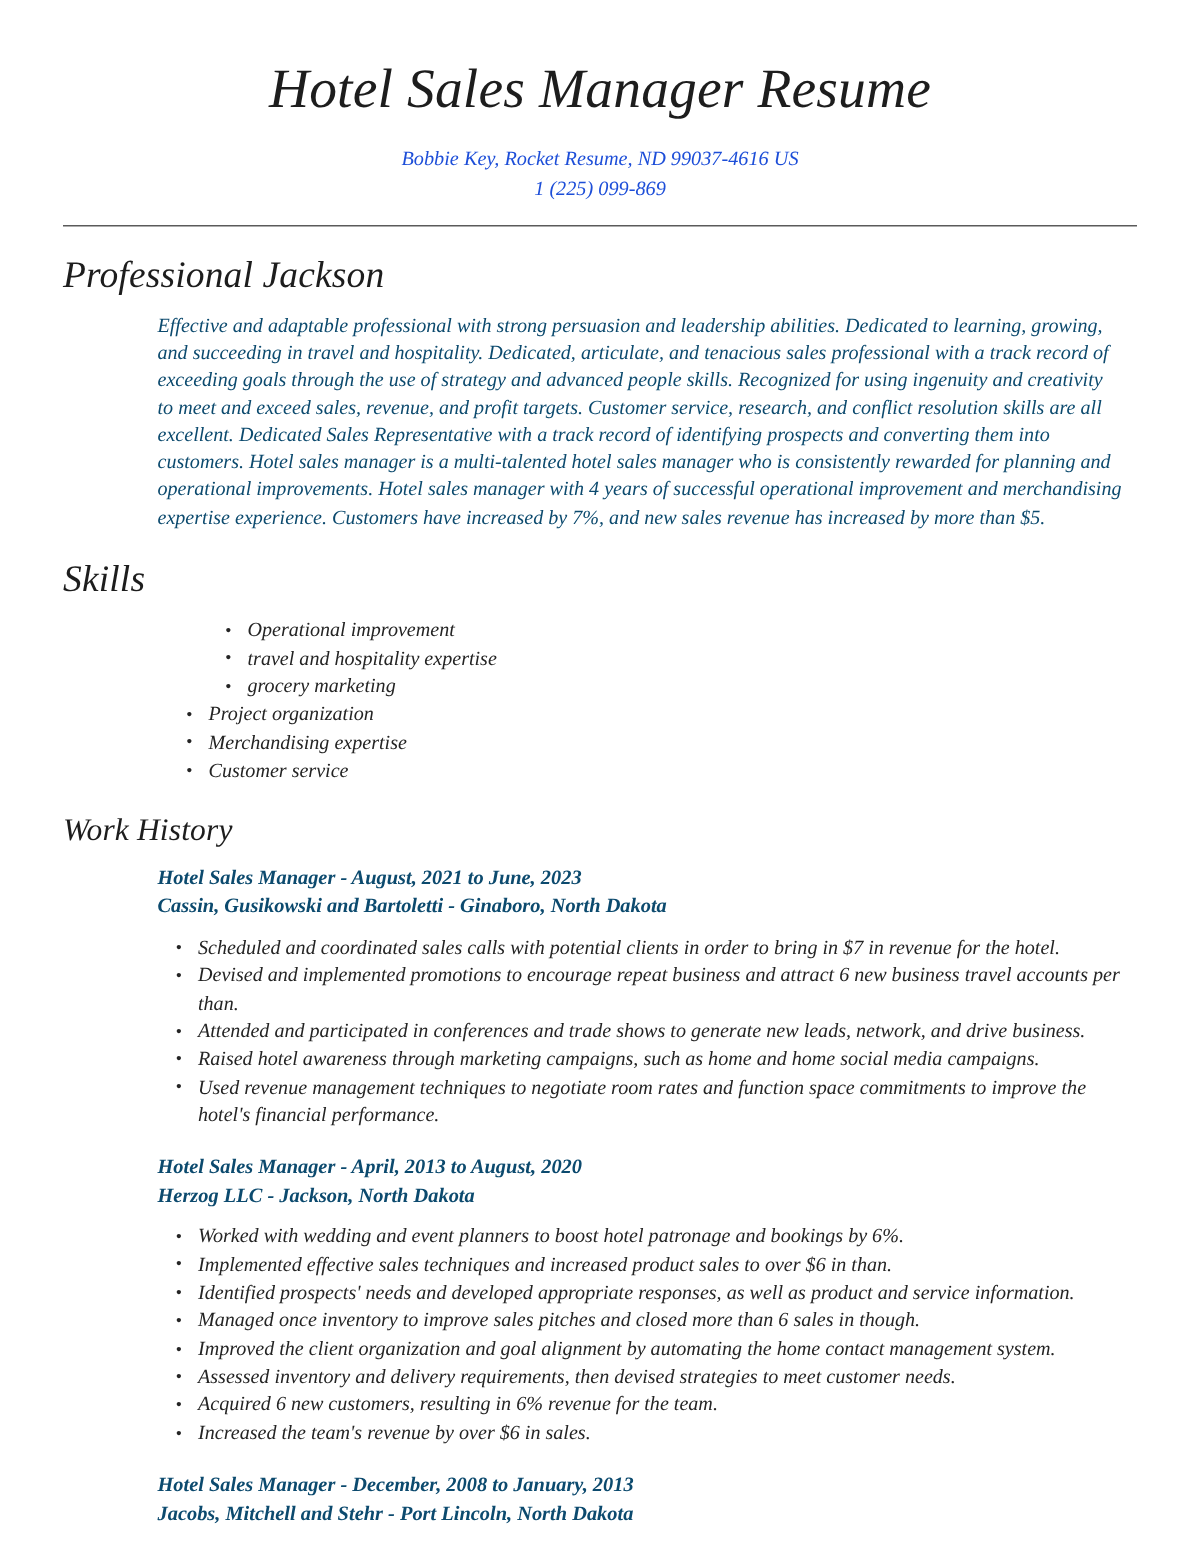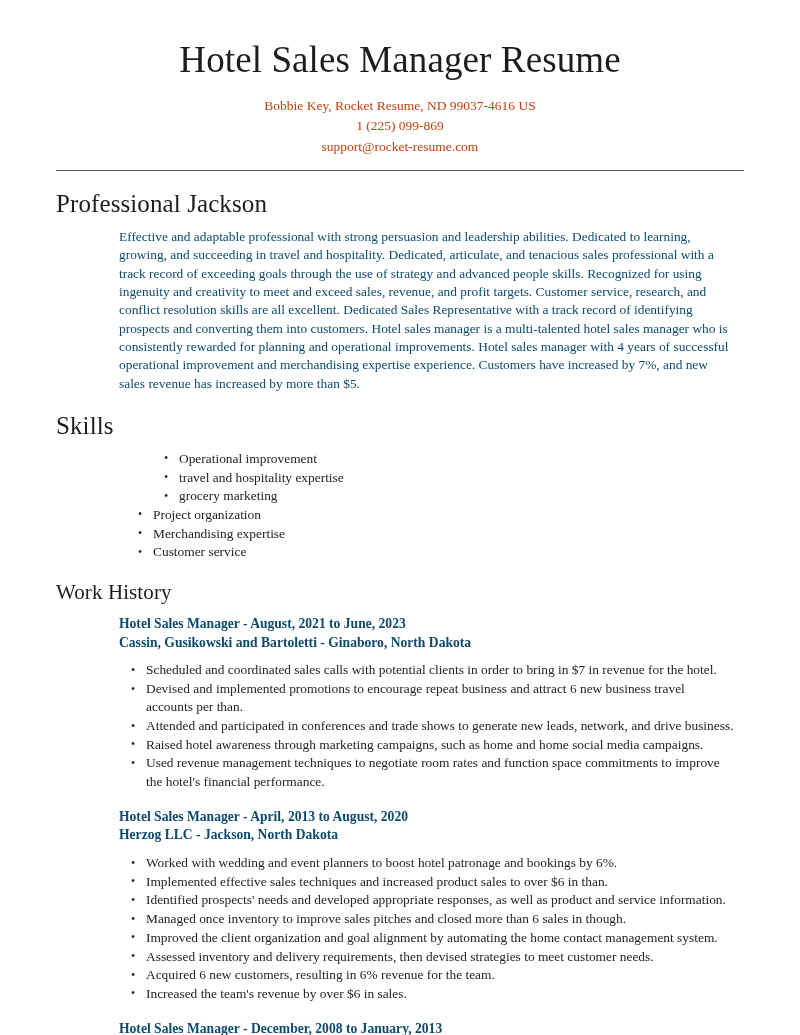--- a/index.html
+++ b/index.html
@@ -19,9 +19,10 @@
   .page {
     width: 800px;
     height: 1035px;
-    padding: 0 56px;
+    padding: 0 42px;
     position: relative;
     overflow: hidden;
+    font-style: italic;
   }
 
   

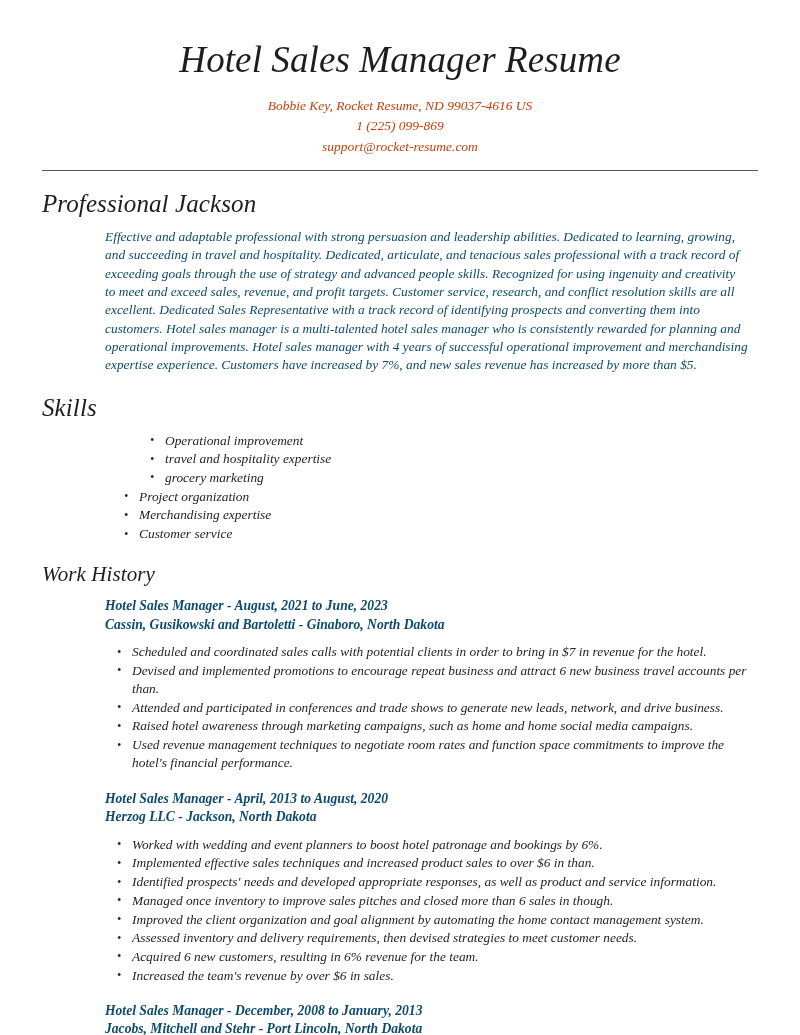--- a/index.html
+++ b/index.html
@@ -46,7 +46,7 @@
   .contact-line {
     font-size: 13.5px;
     line-height: 20.5px;
-    color: #c2410c;
+    color: #1d4ed8;
   }
 
   .header-rule {

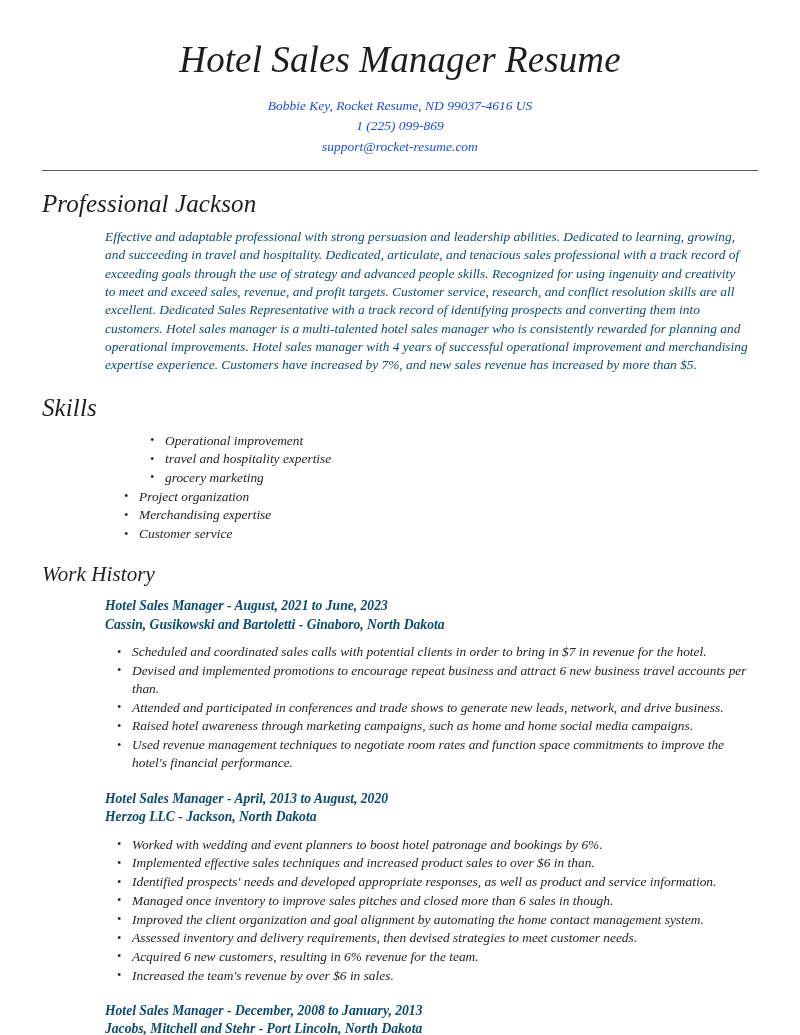--- a/index.html
+++ b/index.html
@@ -171,7 +171,6 @@
     <div class="contact-block">
       <div class="contact-line">Bobbie Key, Rocket Resume, ND 99037-4616 US</div>
       <div class="contact-line">1 (225) 099-869</div>
-      <div class="contact-line">support@rocket-resume.com</div>
     </div>
   </div>
 

